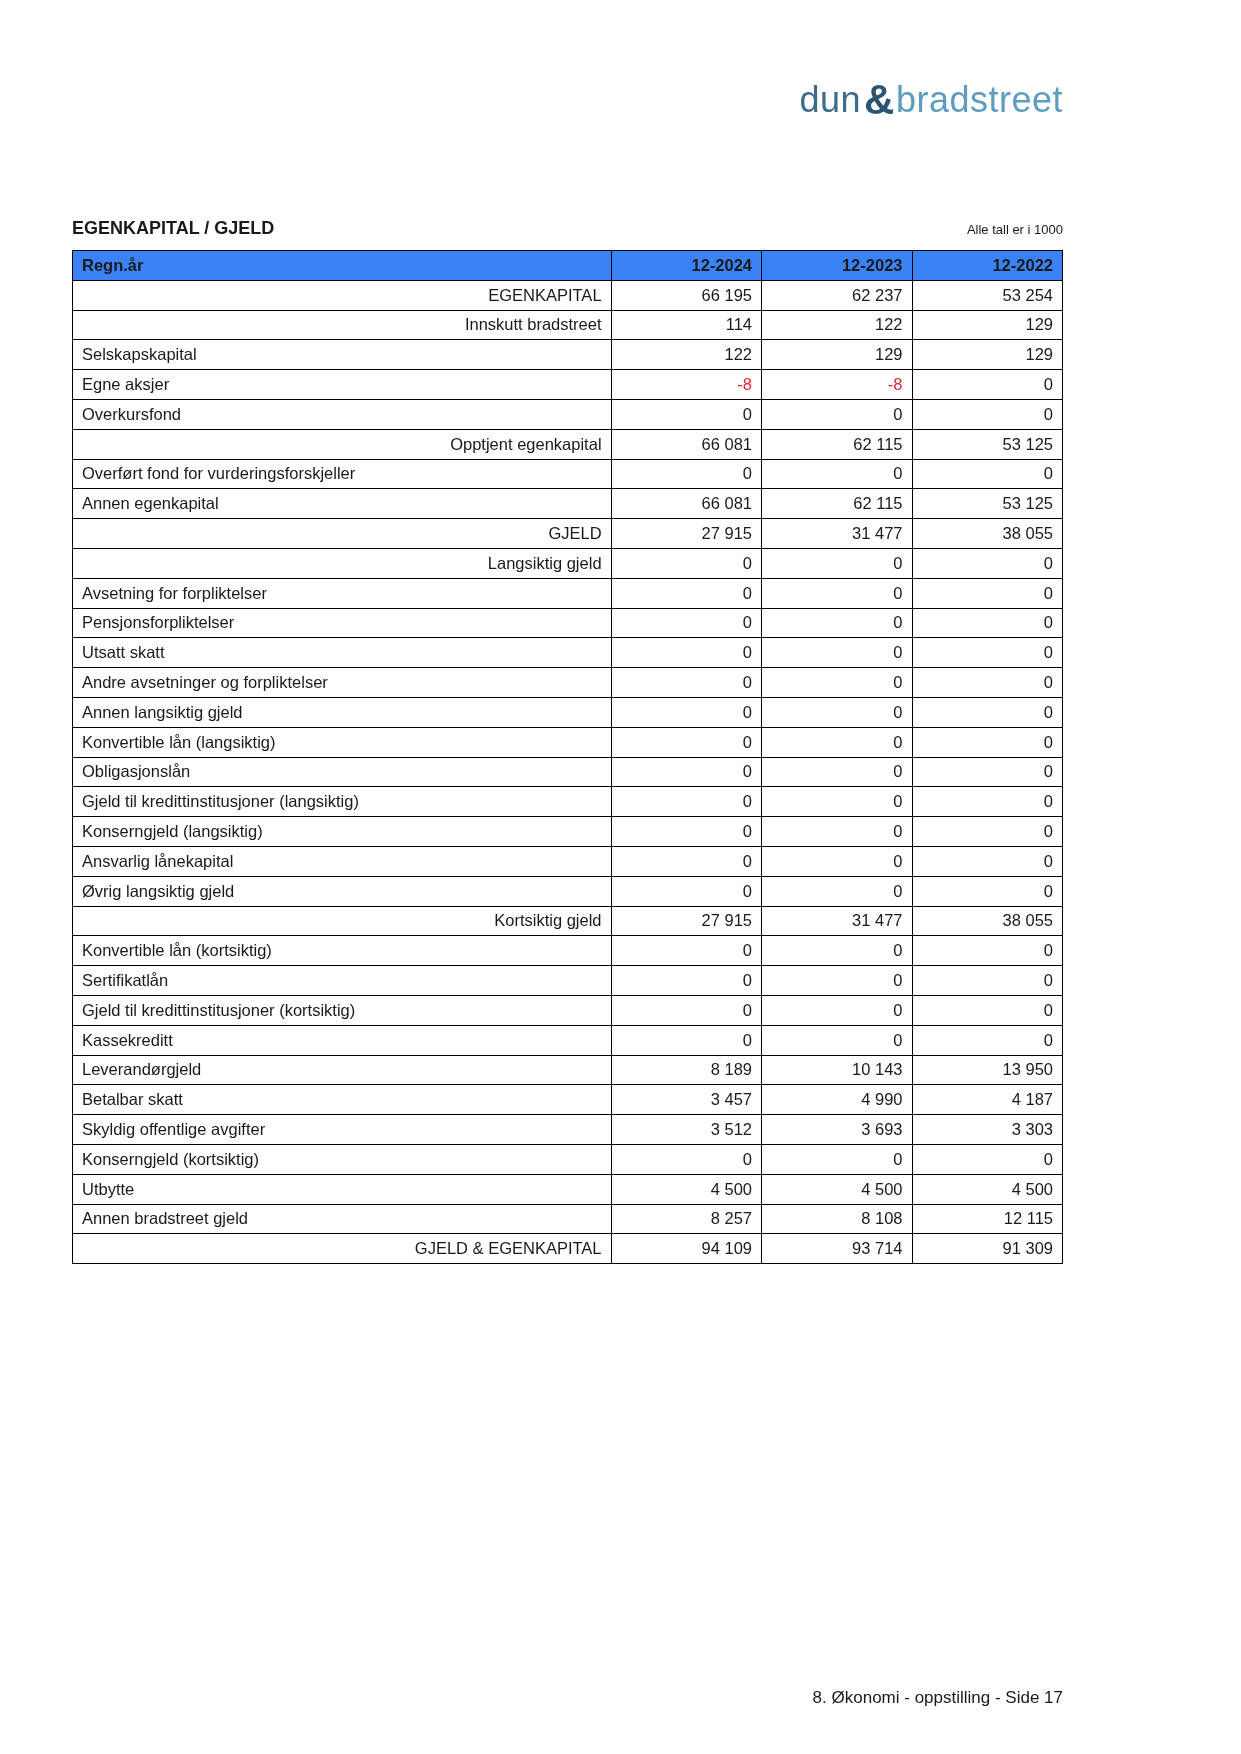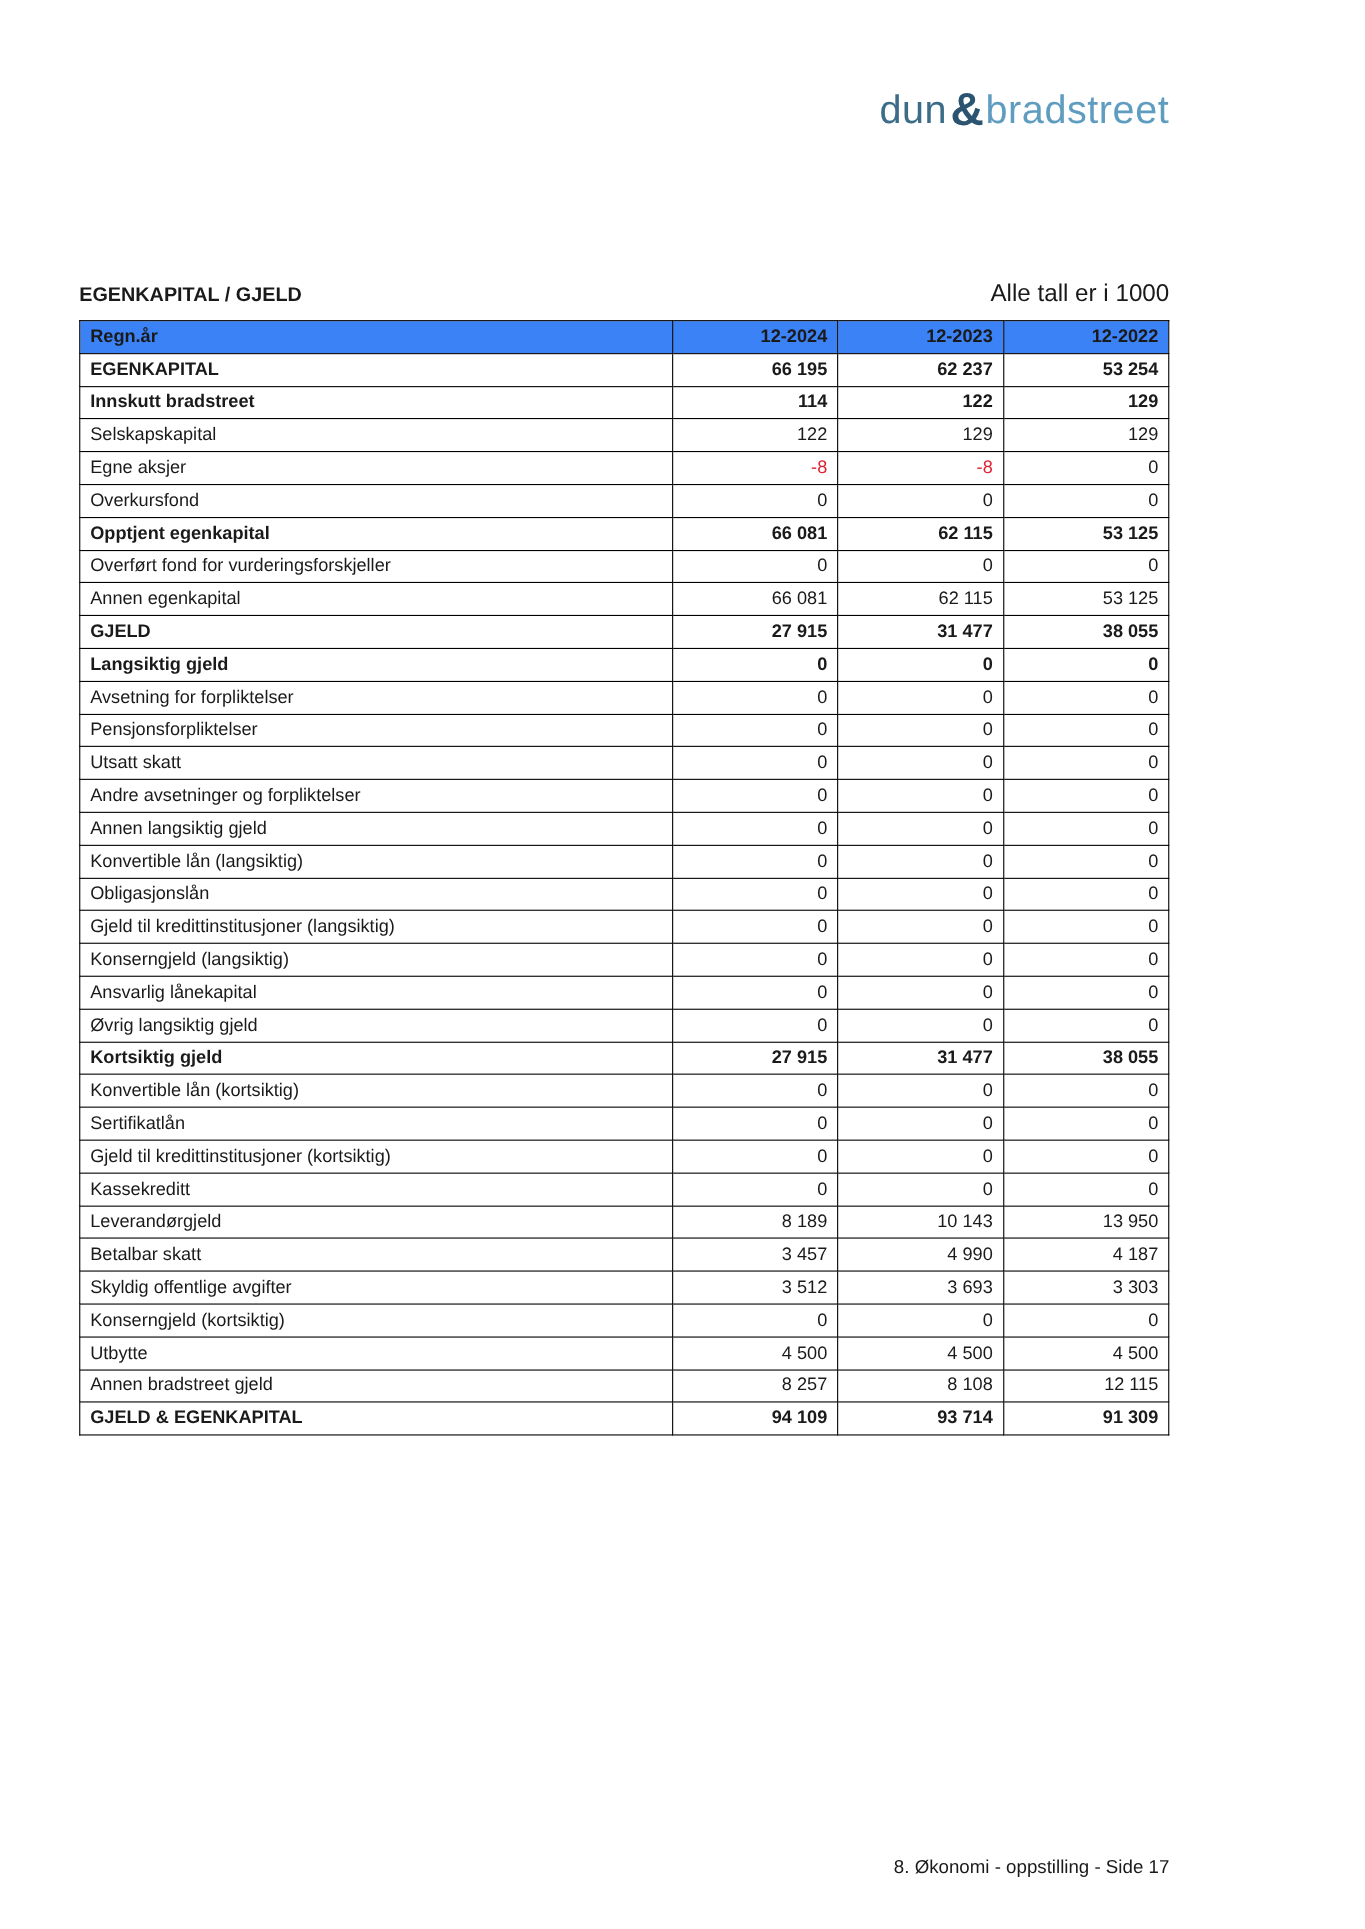--- a/index.html
+++ b/index.html
@@ -46,7 +46,6 @@
     justify-content: space-between;
     align-items: baseline;
     margin-bottom: 11px;
-    margin-top: 36px;
   }
   .page-title { font-size: 18px; font-weight: bold; }
   .unit-note  { font-size: 22px; font-weight: normal; }

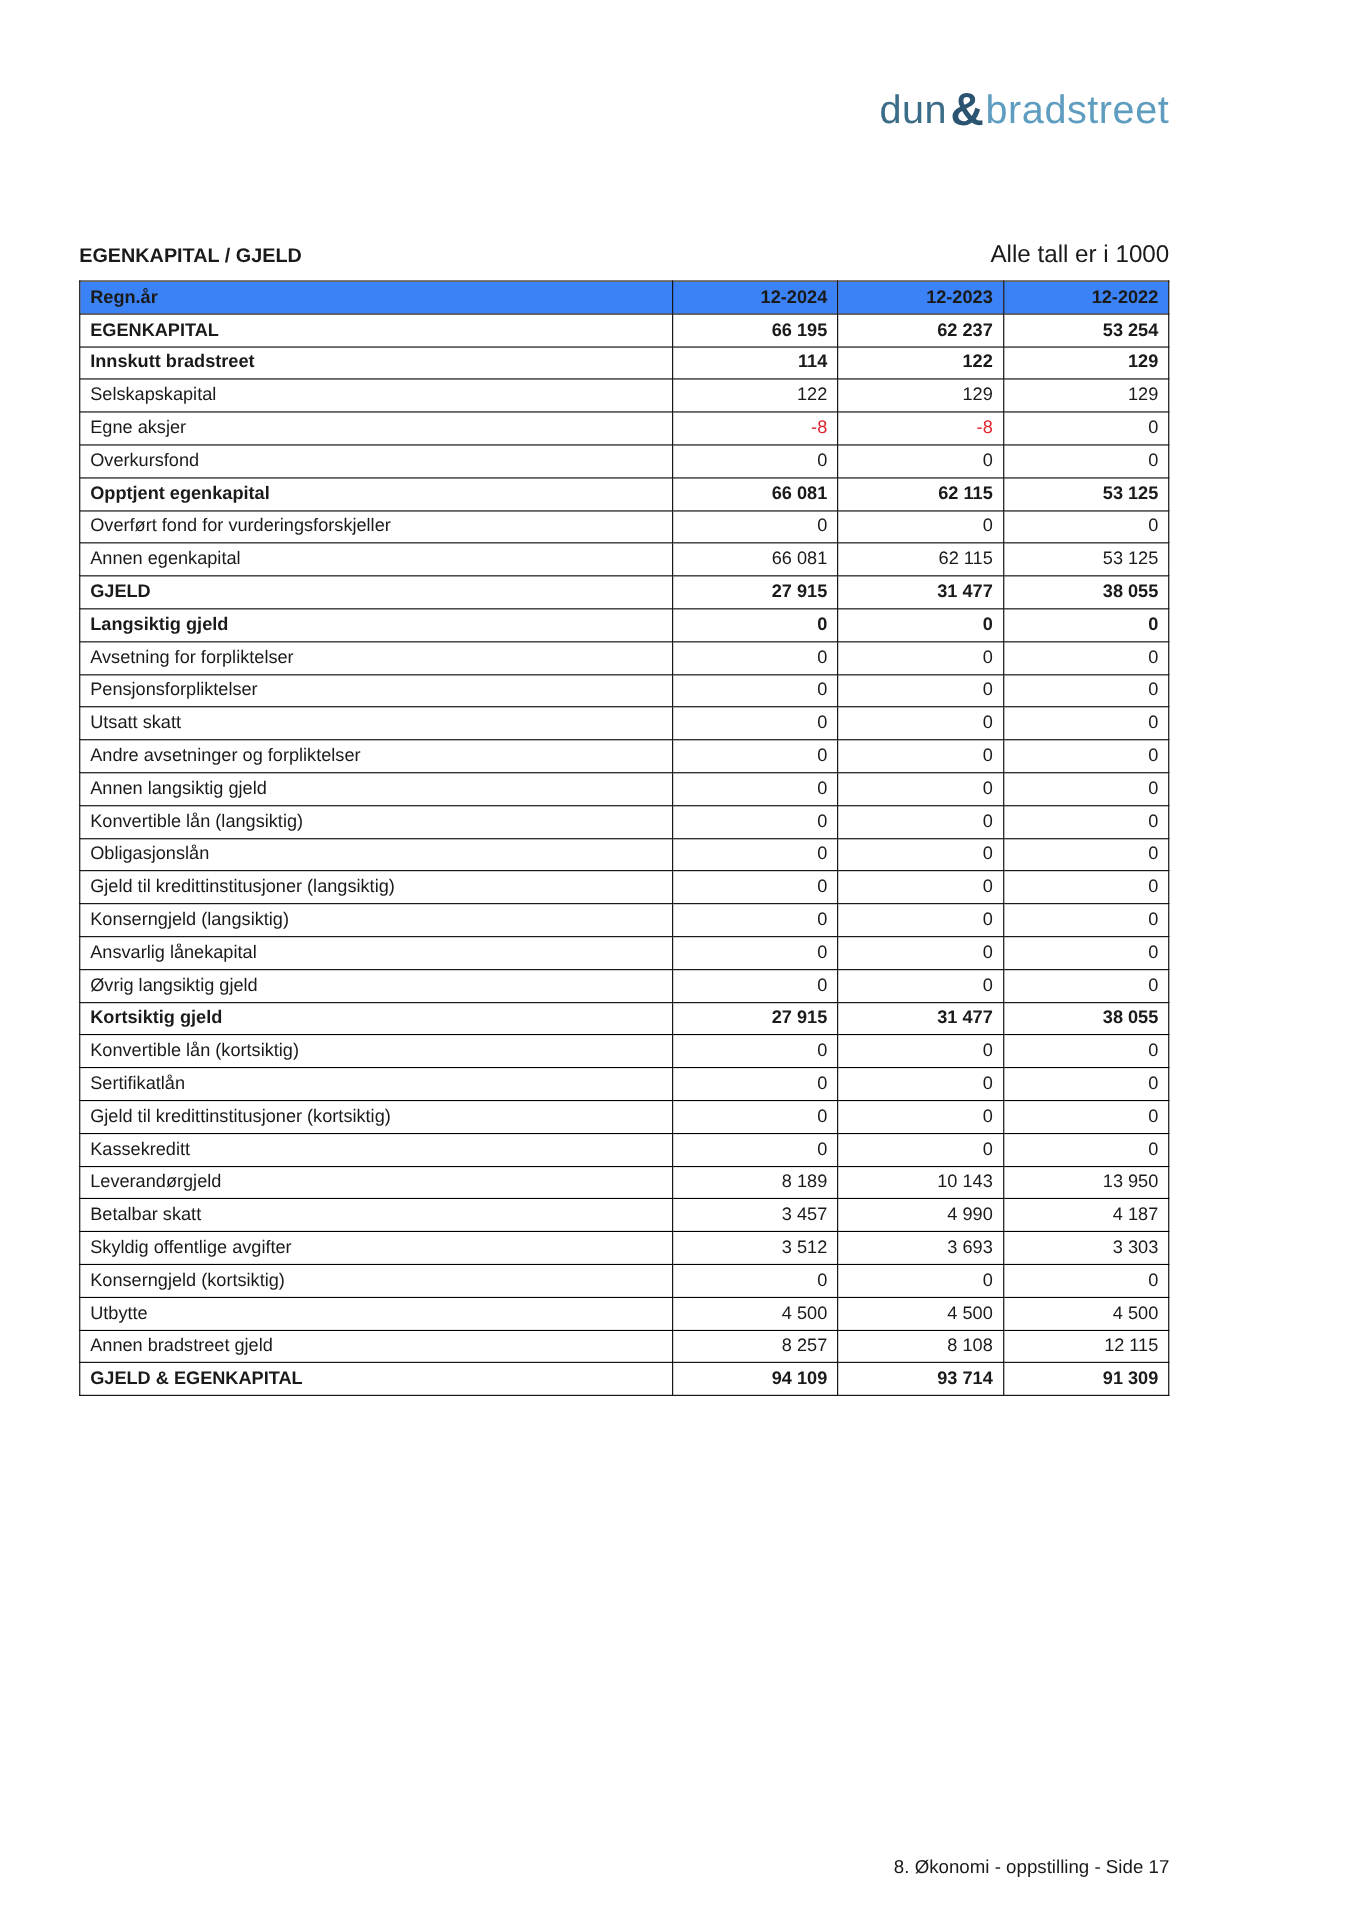--- a/index.html
+++ b/index.html
@@ -48,7 +48,7 @@
     margin-bottom: 11px;
   }
   .page-title { font-size: 18px; font-weight: bold; }
-  .unit-note  { font-size: 22px; font-weight: normal; }
+  .unit-note  { font-size: 13px; font-weight: normal; }
 
   
   table.balance {

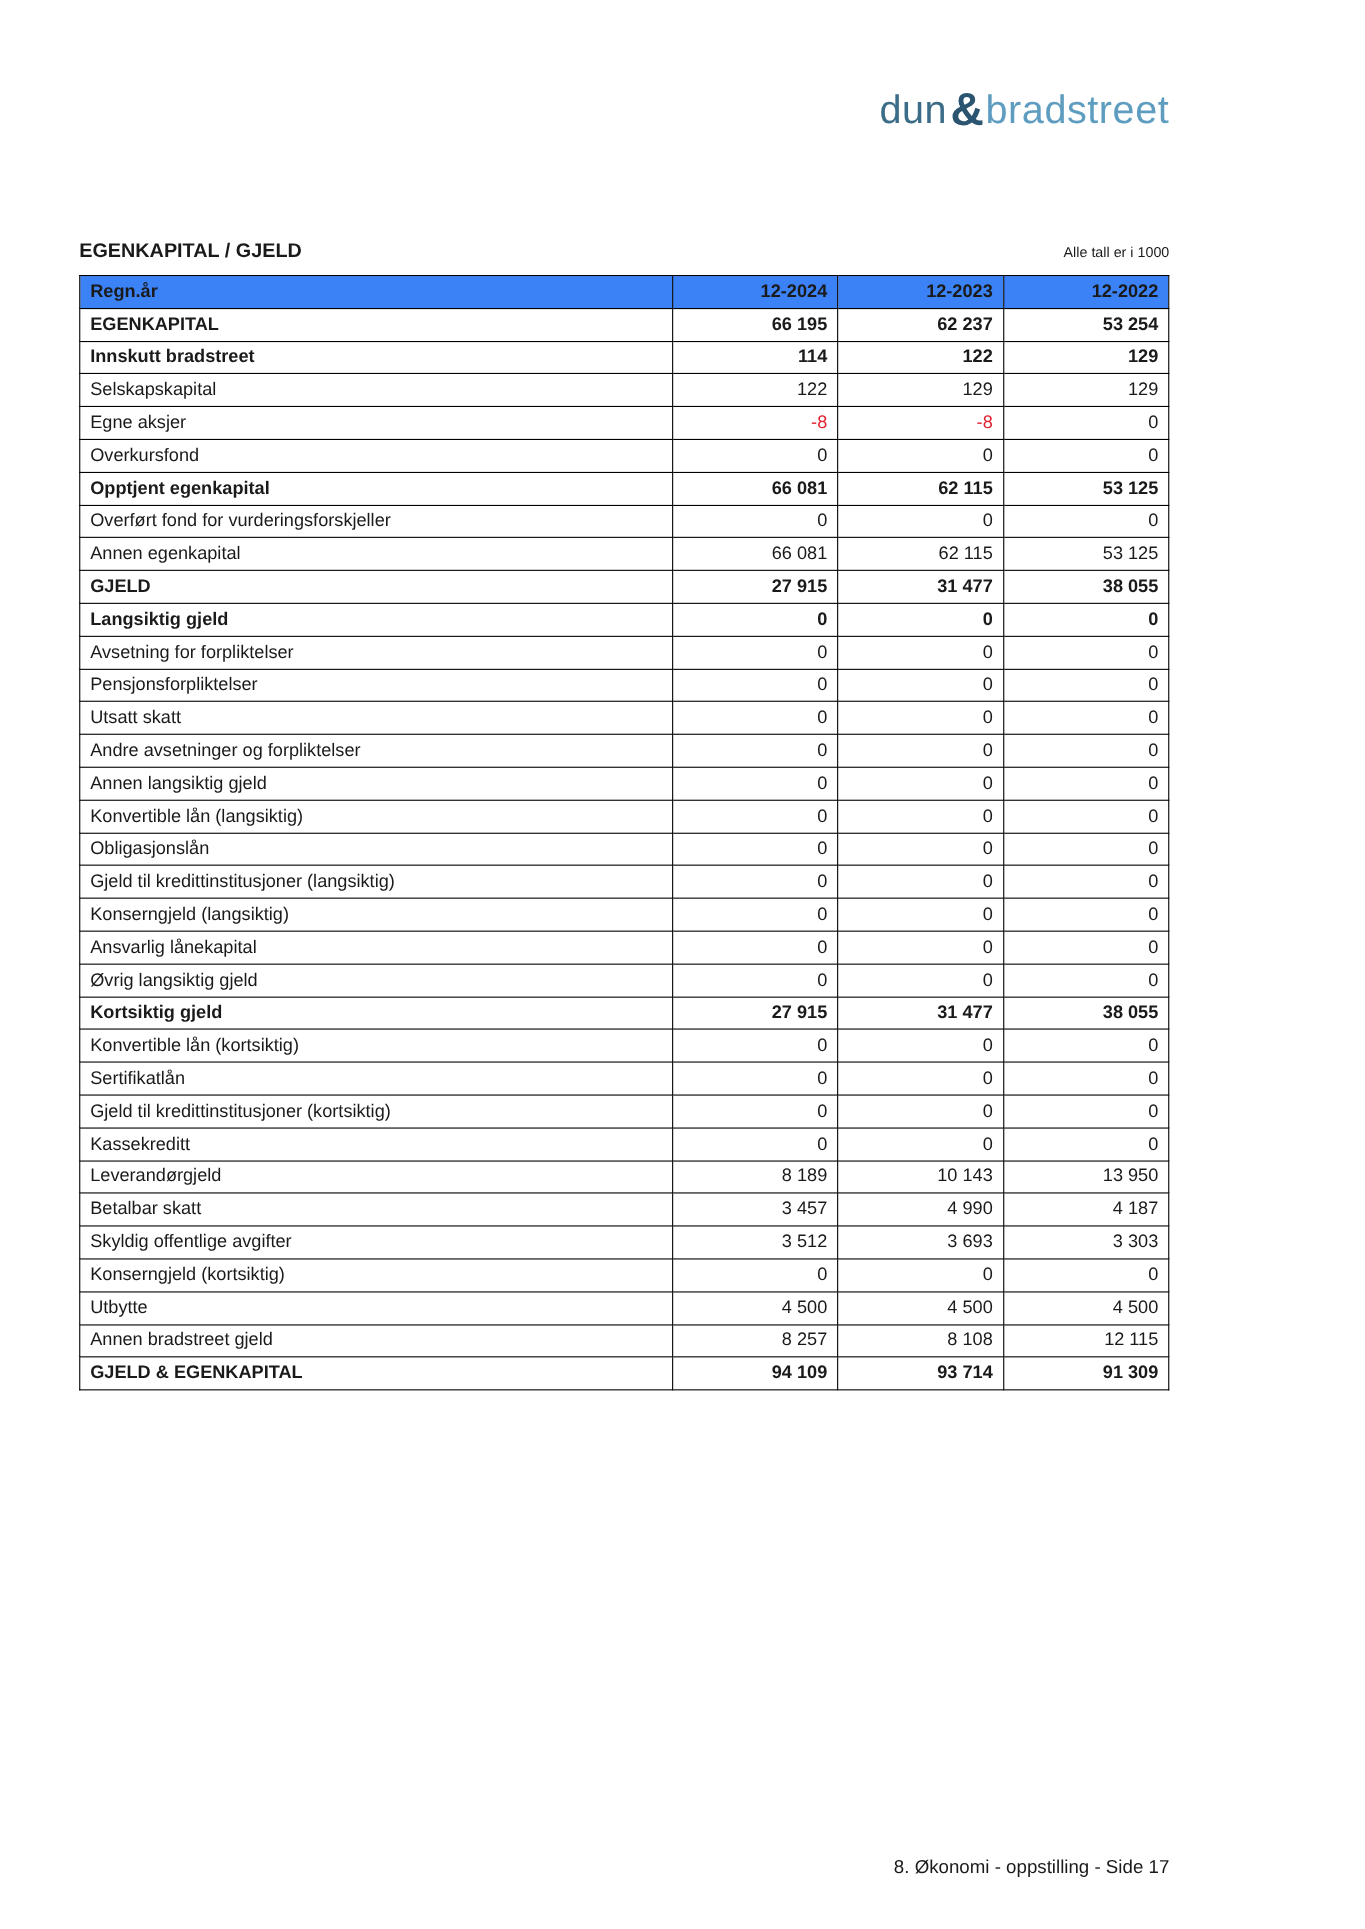--- a/index.html
+++ b/index.html
@@ -72,7 +72,7 @@
   th.label-cell, td.label-cell { text-align: left; font-weight: normal; }
   th.value-cell, td.value-cell { text-align: right; font-weight: normal; }
   tr.head-row th.label-cell, tr.head-row th.value-cell { font-weight: bold; }
-  tr.bold-row td { font-weight: bold; }
+  tr.bold-row td { font-weight: normal; text-align: right; }
   td.negative { color: #e02330; }
 
   

